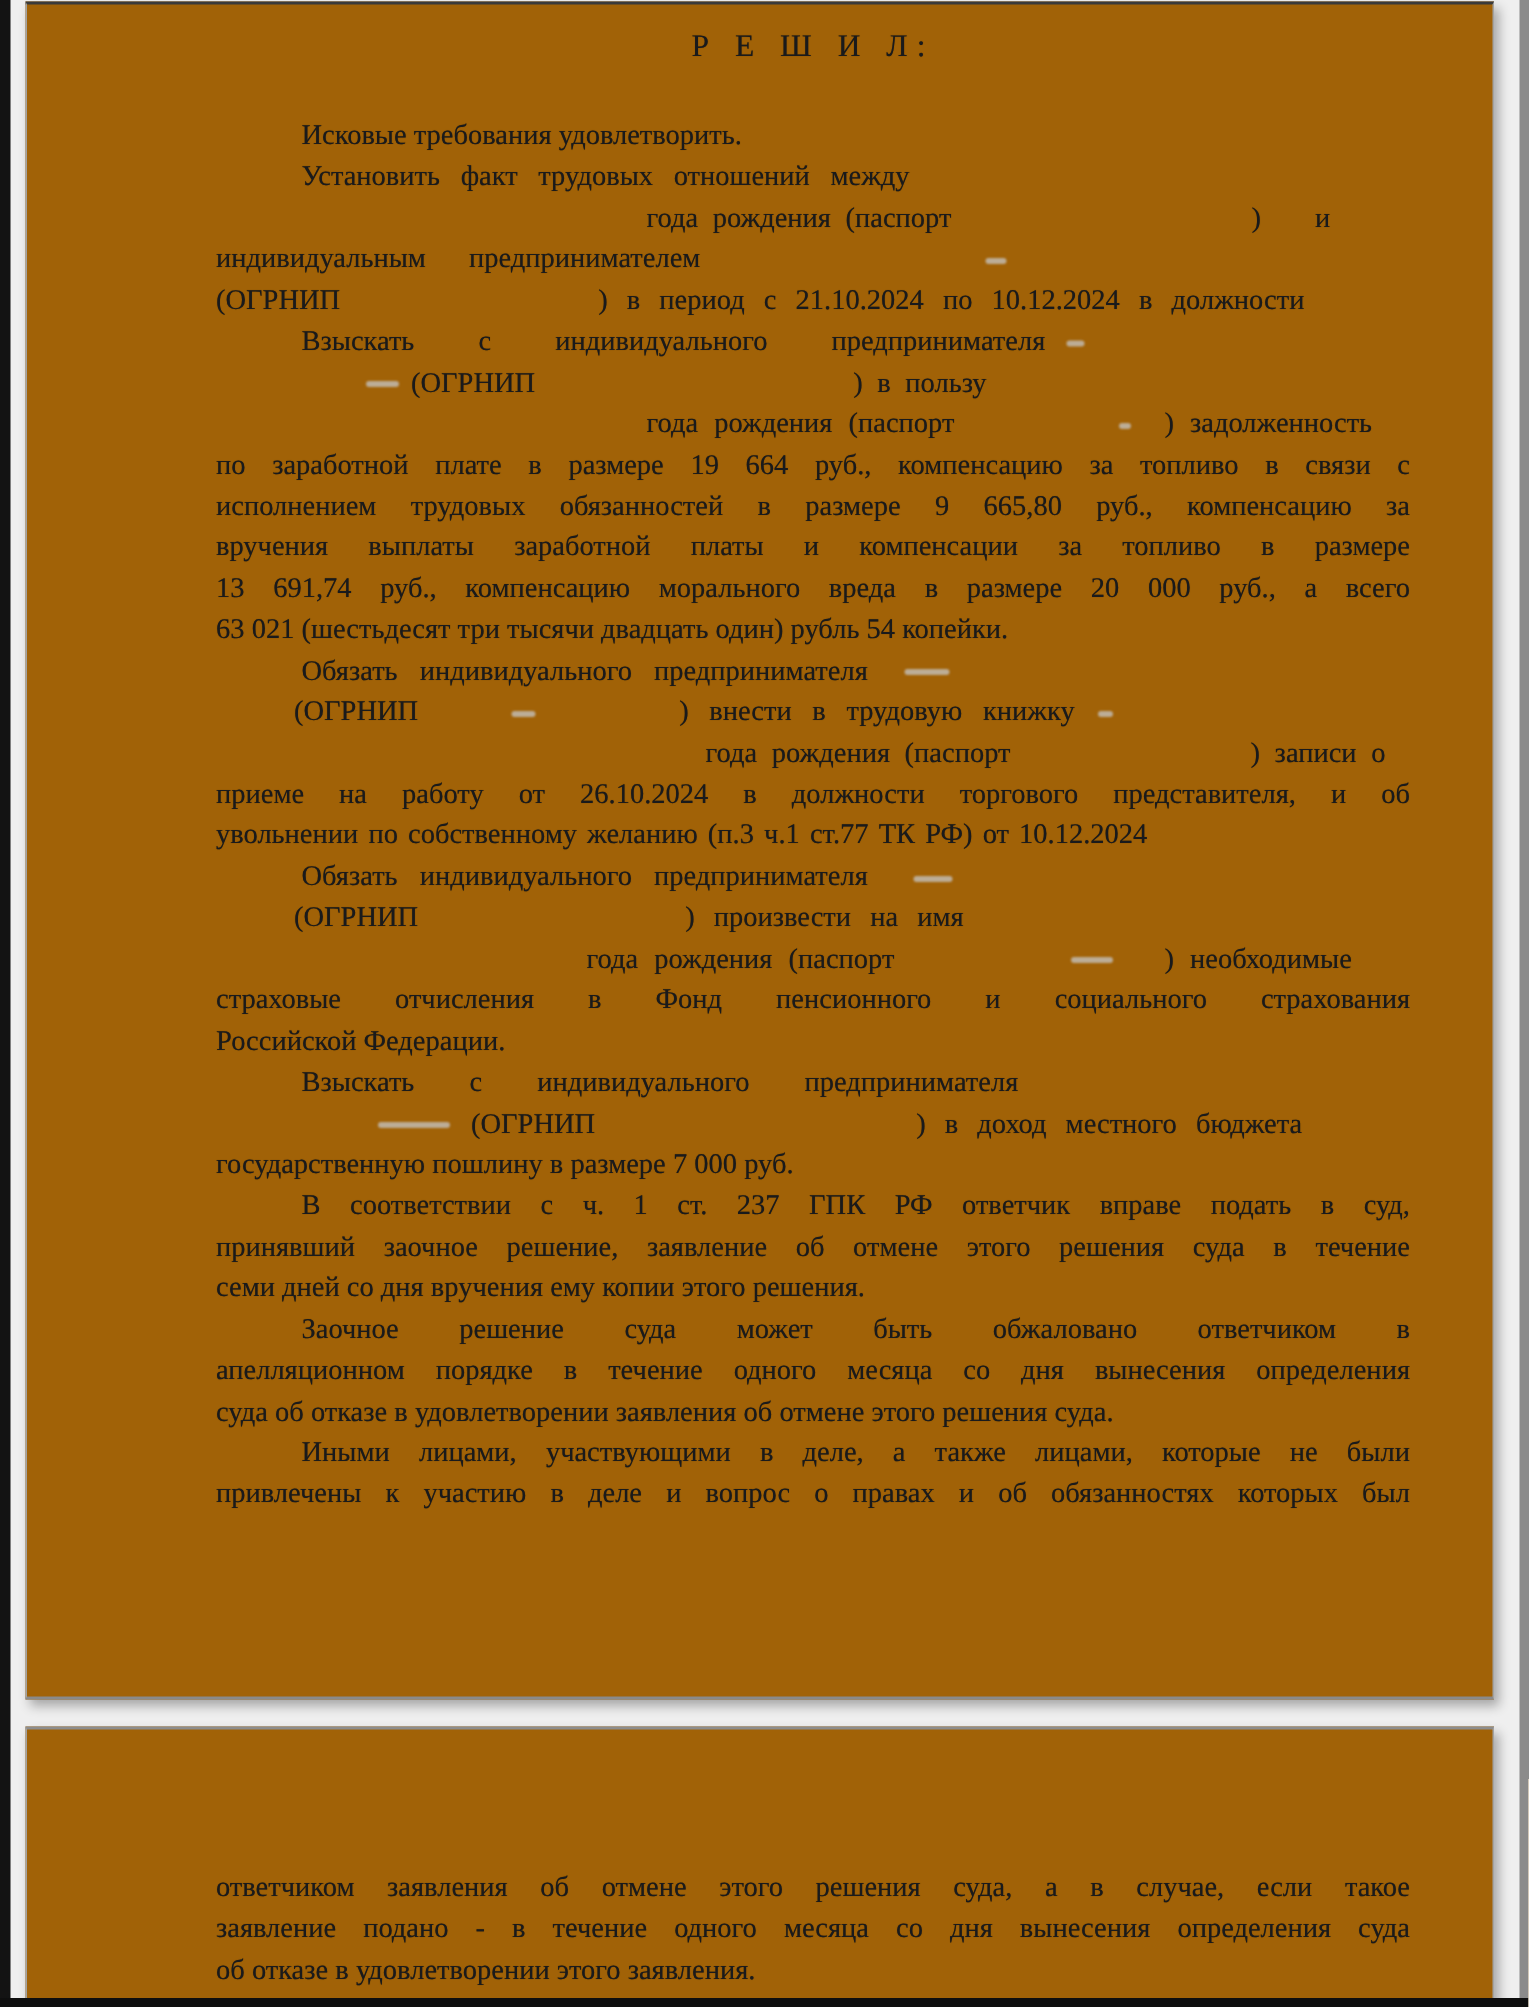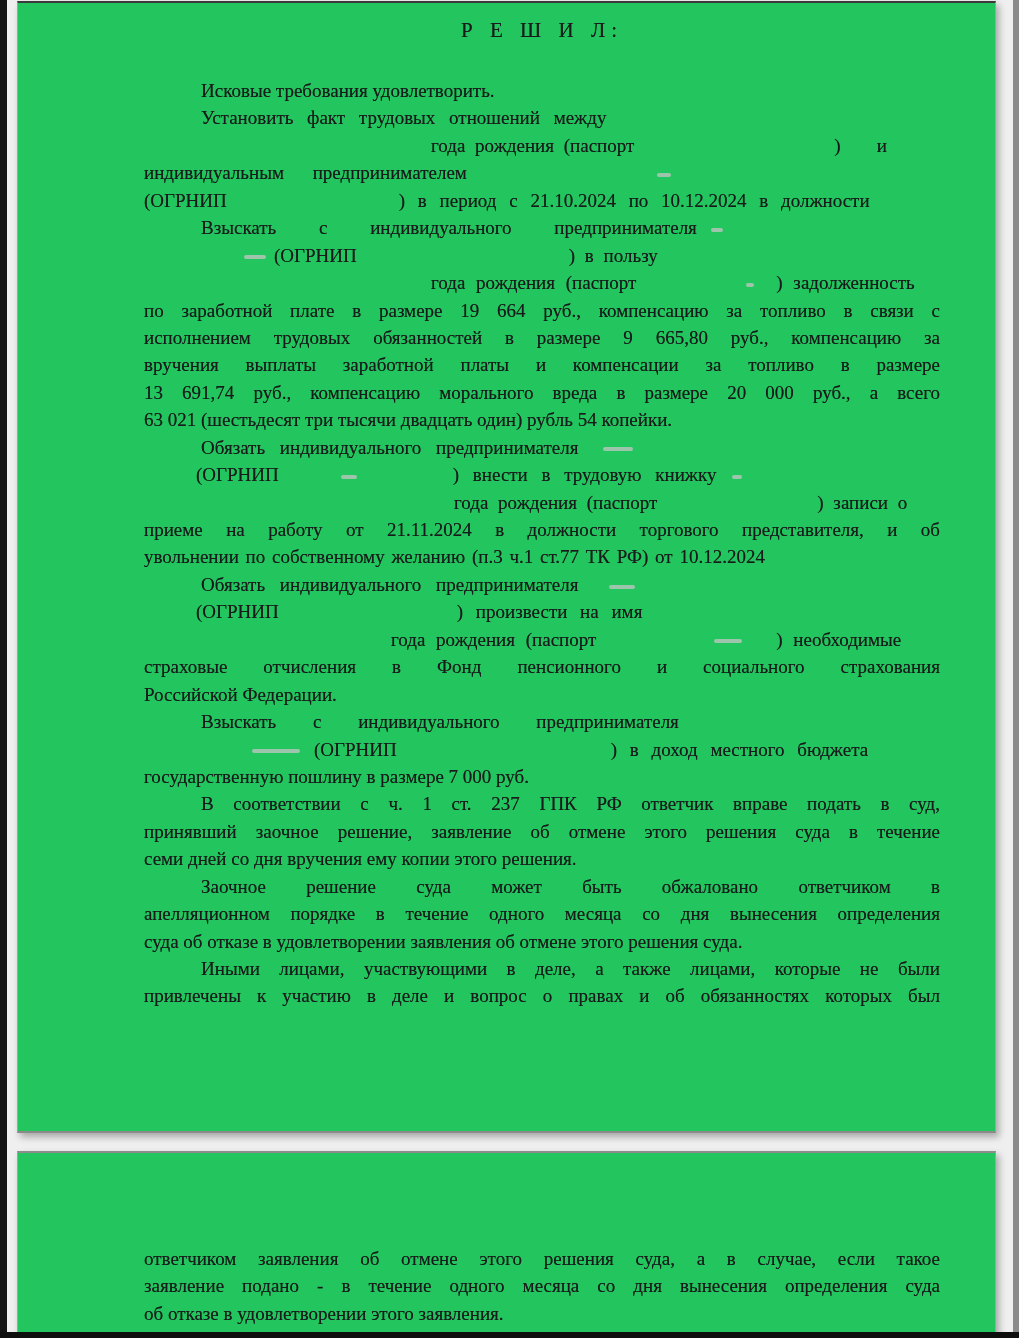--- a/index.html
+++ b/index.html
@@ -20,7 +20,7 @@
     position: absolute;
     left: 17px;
     width: 979px;
-    background: #22c55e;
+    background: #a16207;
     border: 1px solid #a3a3a3;
     border-bottom: 2px solid #8a8a8a;
     box-shadow: 3px 4px 7px rgba(0,0,0,0.30);

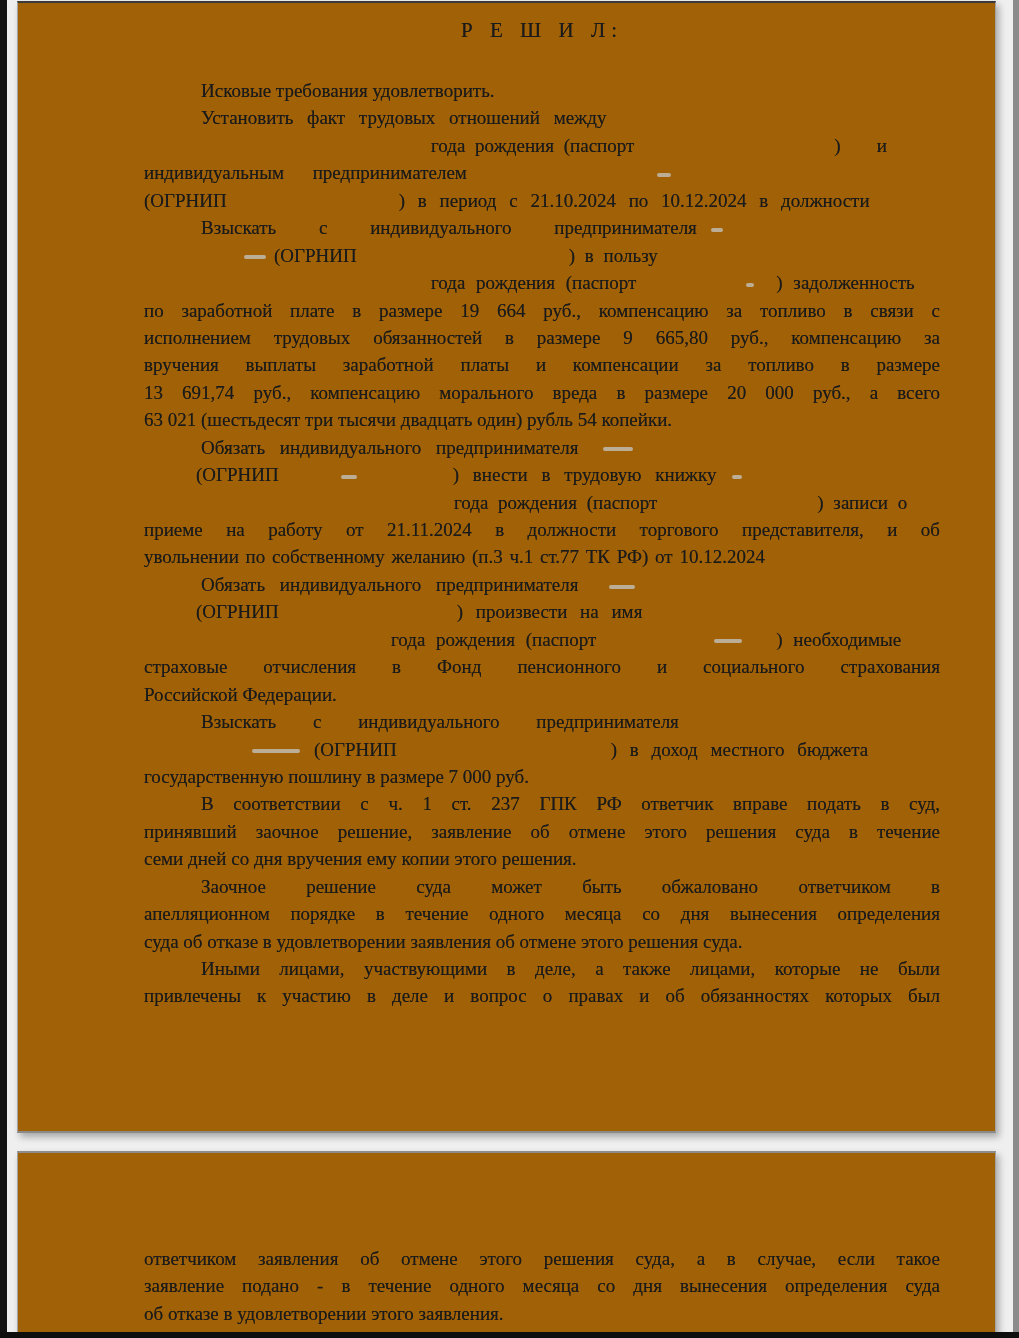--- a/index.html
+++ b/index.html
@@ -94,7 +94,7 @@
           <div class="line"><span>63 021 (шестьдесят три тысячи двадцать один) рубль 54 копейки.</span></div>
           <div class="line" style="padding-left: 57px; word-spacing: 10px;"><span>Обязать индивидуального предпринимателя</span><span class="gap" style="width: 24px;"></span><span class="smudge" style="width: 30px;"></span></div>
           <div class="line" style="padding-left: 52px; word-spacing: 9px;"><span>(ОГРНИП</span><span class="gap" style="width: 62px;"></span><span class="smudge" style="width: 16px;"></span><span class="gap" style="width: 96px;"></span><span>) внести в трудовую книжку</span><span class="gap" style="width: 16px;"></span><span class="smudge" style="width: 10px;"></span></div>
-          <div class="line" style="padding-left: 310px; word-spacing: 5px;"><span>года рождения (паспорт</span><span class="gap" style="width: 160px;"></span><span>) записи о</span></div>
+          <div class="line" style="padding-left: 310px; word-spacing: 5px; text-align: center;"><span>года рождения (паспорт</span><span class="gap" style="width: 160px;"></span><span>) записи о</span></div>
           <div class="line j"><span>приеме на работу от 21.11.2024 в должности торгового представителя, и об</span></div>
           <div class="line" style="word-spacing: 2px;"><span>увольнении по собственному желанию (п.3 ч.1 ст.77 ТК РФ) от 10.12.2024</span></div>
           <div class="line" style="padding-left: 57px; word-spacing: 10px;"><span>Обязать индивидуального предпринимателя</span><span class="gap" style="width: 30px;"></span><span class="smudge" style="width: 26px;"></span></div>

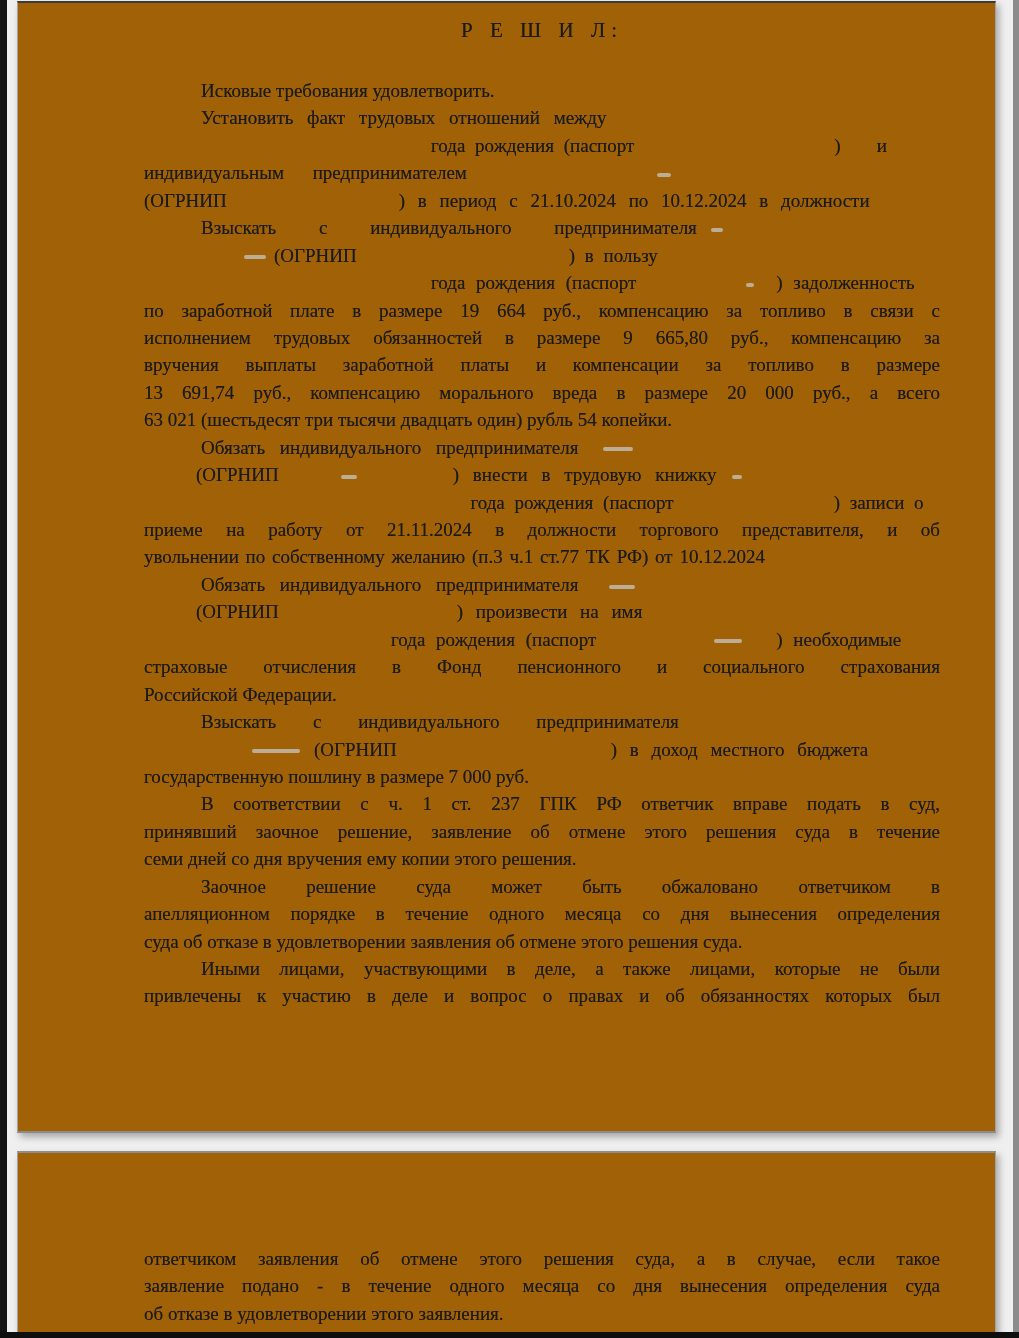--- a/index.html
+++ b/index.html
@@ -95,7 +95,7 @@
           <div class="line" style="padding-left: 57px; word-spacing: 10px;"><span>Обязать индивидуального предпринимателя</span><span class="gap" style="width: 24px;"></span><span class="smudge" style="width: 30px;"></span></div>
           <div class="line" style="padding-left: 52px; word-spacing: 9px;"><span>(ОГРНИП</span><span class="gap" style="width: 62px;"></span><span class="smudge" style="width: 16px;"></span><span class="gap" style="width: 96px;"></span><span>) внести в трудовую книжку</span><span class="gap" style="width: 16px;"></span><span class="smudge" style="width: 10px;"></span></div>
           <div class="line" style="padding-left: 310px; word-spacing: 5px; text-align: center;"><span>года рождения (паспорт</span><span class="gap" style="width: 160px;"></span><span>) записи о</span></div>
-          <div class="line j"><span>приеме на работу от 21.11.2024 в должности торгового представителя, и об</span></div>
+          <div class="line j"><span>приеме на работу от 26.10.2024 в должности торгового представителя, и об</span></div>
           <div class="line" style="word-spacing: 2px;"><span>увольнении по собственному желанию (п.3 ч.1 ст.77 ТК РФ) от 10.12.2024</span></div>
           <div class="line" style="padding-left: 57px; word-spacing: 10px;"><span>Обязать индивидуального предпринимателя</span><span class="gap" style="width: 30px;"></span><span class="smudge" style="width: 26px;"></span></div>
           <div class="line" style="padding-left: 52px; word-spacing: 8px;"><span>(ОГРНИП</span><span class="gap" style="width: 178px;"></span><span>) произвести на имя</span></div>

